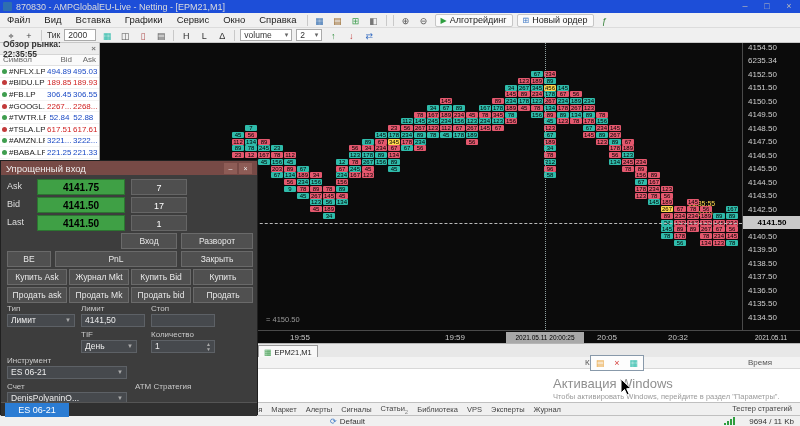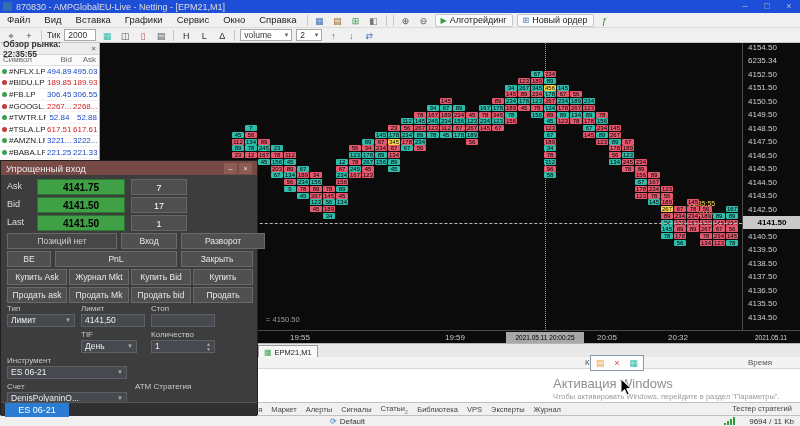--- a/index.html
+++ b/index.html
@@ -37,7 +37,7 @@
   .mw-dot{width:5px;height:5px;border-radius:50%;margin:0 2px 0 2px;flex:none;}
   .mw-sym{width:37px;color:#222;white-space:nowrap;overflow:hidden;}
   .mw-bid{width:28px;text-align:center;}
-  .mw-ask{width:26px;text-align:right;padding-right:2px;}
+  .mw-ask{width:26px;padding-right:2px;}
 
   
   .chart{position:absolute;left:100px;top:43px;width:642px;height:287px;background:#0b0b0b;overflow:hidden;z-index:1;}

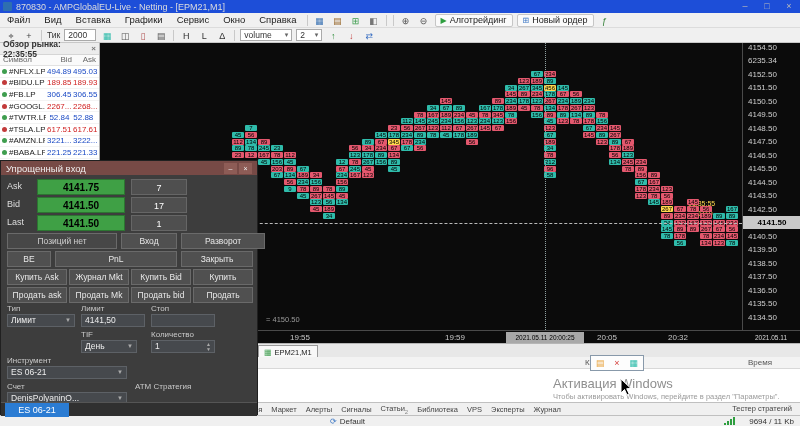--- a/index.html
+++ b/index.html
@@ -575,7 +575,6 @@
       <span class="tp-price" style="left:36px;top:40px;width:88px;">4141.50</span>
       <span class="tp-qty" style="left:130px;top:40px;width:56px;">1</span>
 
-      <span class="tp-btn flat" style="left:6px;top:58px;width:110px;">Позиций нет</span>
       <span class="tp-btn" style="left:120px;top:58px;width:56px;">Вход</span>
       <span class="tp-btn" style="left:180px;top:58px;width:84px;text-align:center;">Разворот</span>
       <span class="tp-btn" style="left:6px;top:76px;width:44px;">BE</span>

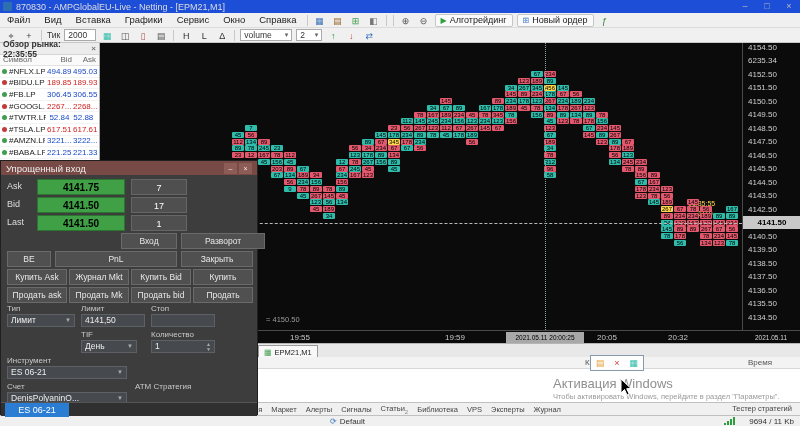--- a/index.html
+++ b/index.html
@@ -576,7 +576,7 @@
       <span class="tp-qty" style="left:130px;top:40px;width:56px;">1</span>
 
       <span class="tp-btn" style="left:120px;top:58px;width:56px;">Вход</span>
-      <span class="tp-btn" style="left:180px;top:58px;width:84px;text-align:center;">Разворот</span>
+      <span class="tp-btn" style="left:180px;top:58px;width:72px;text-align:center;">Разворот</span>
       <span class="tp-btn" style="left:6px;top:76px;width:44px;">BE</span>
       <span class="tp-btn" style="left:54px;top:76px;width:122px;">PnL</span>
       <span class="tp-btn" style="left:180px;top:76px;width:72px;">Закрыть</span>

